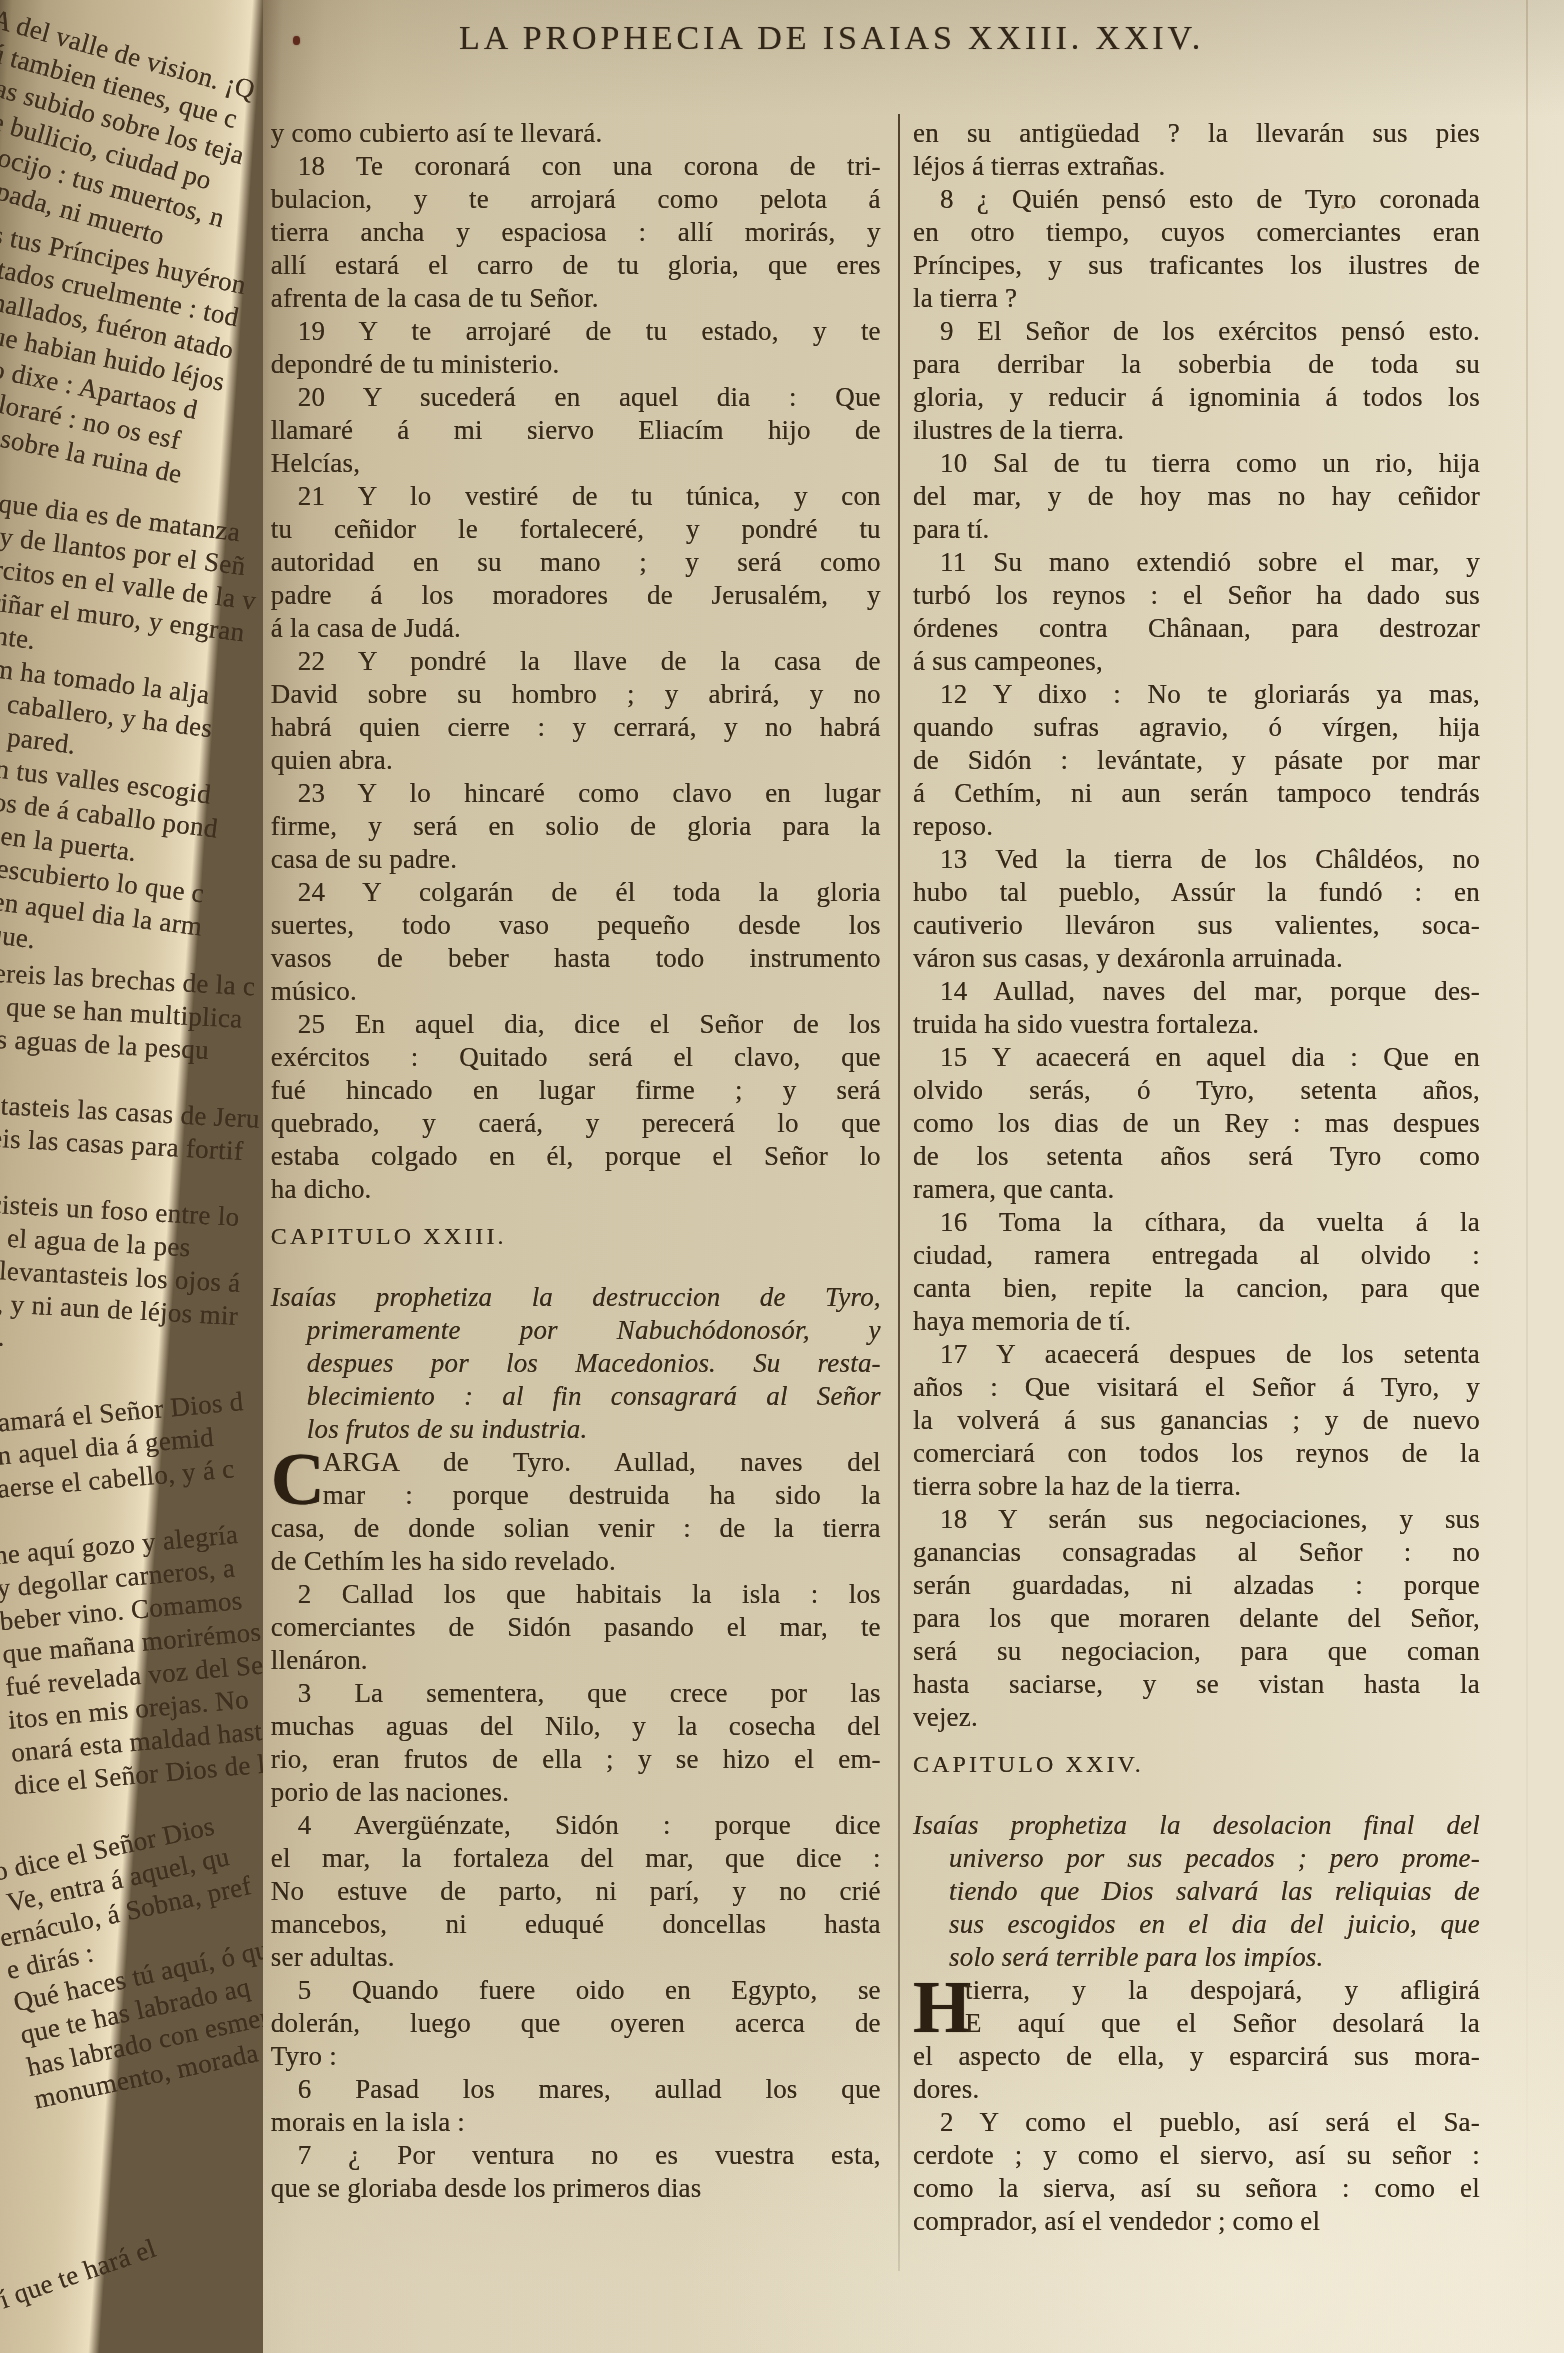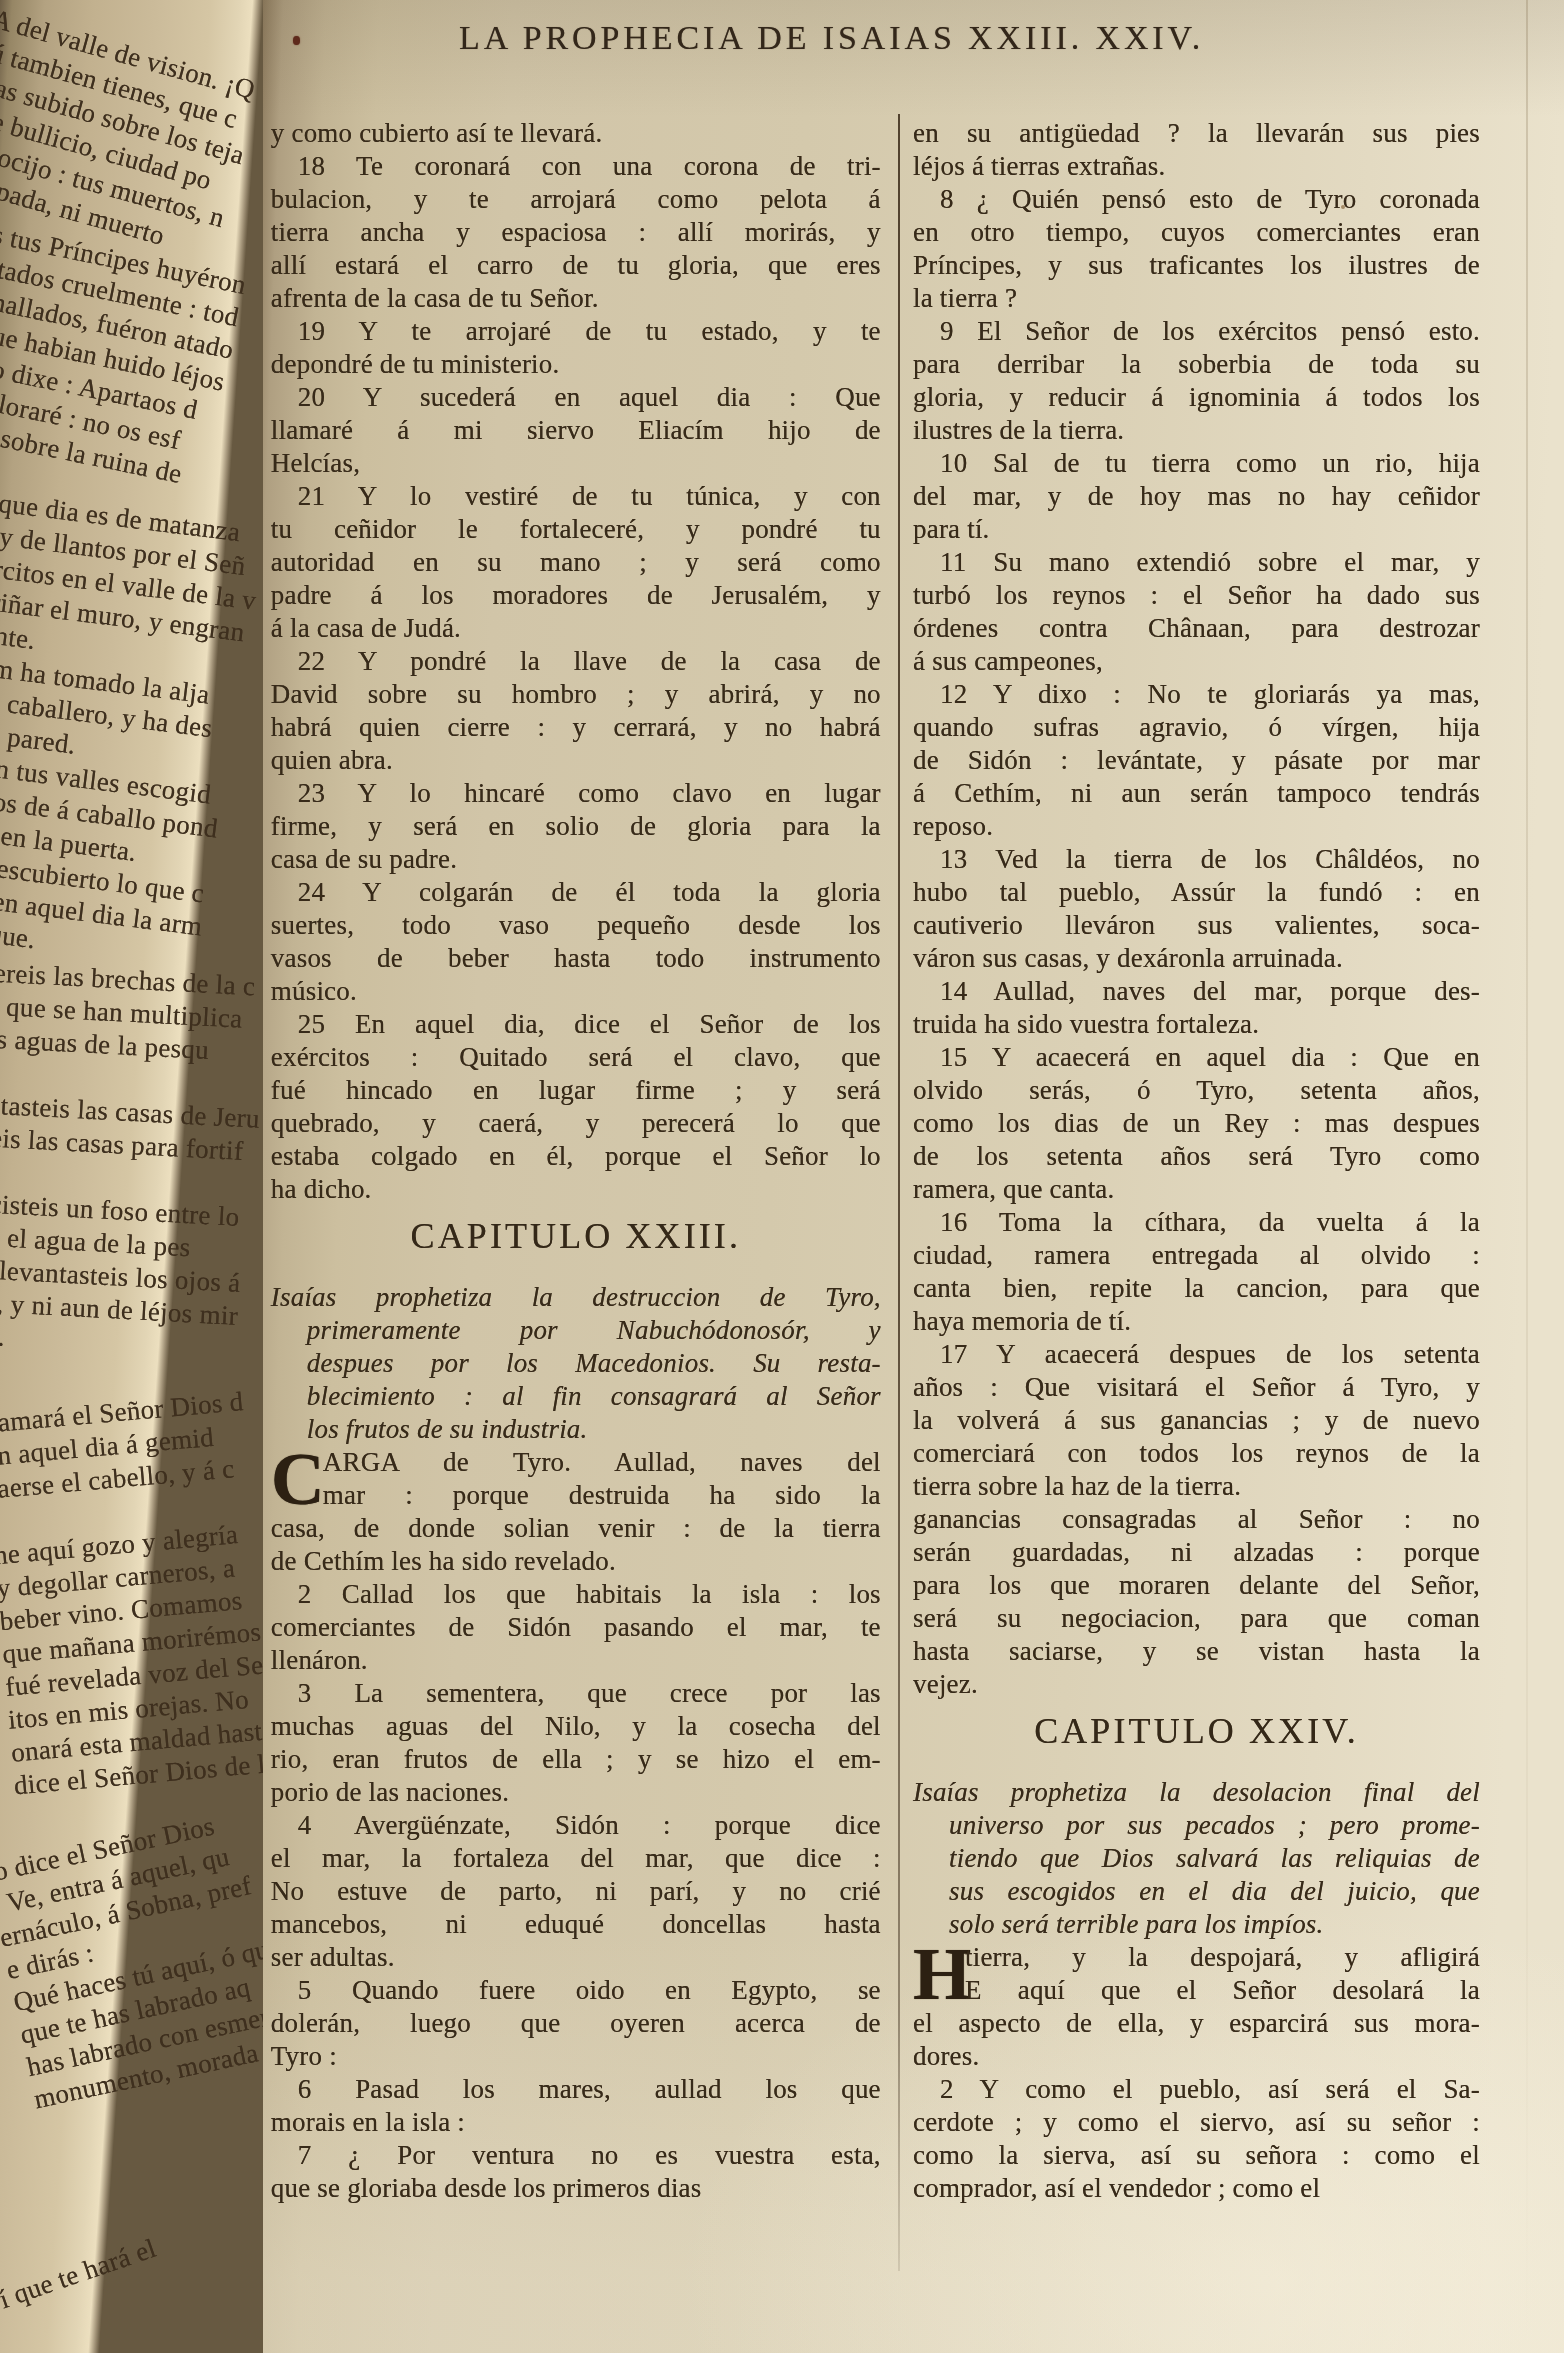--- a/index.html
+++ b/index.html
@@ -57,7 +57,7 @@
   .block.verse .tline.first{text-indent:27px;}
   .block.plain .tline.first{text-indent:0;}
 
-  .chapter-heading{text-align:center;font-size:36px;letter-spacing:3.1px;
+  .chapter-heading{text-align:left;font-size:24px;letter-spacing:3.1px;
     margin:14px 0 9.4px;color:#342818;}
 
   .block.summary{font-style:italic;margin-top:28px;}

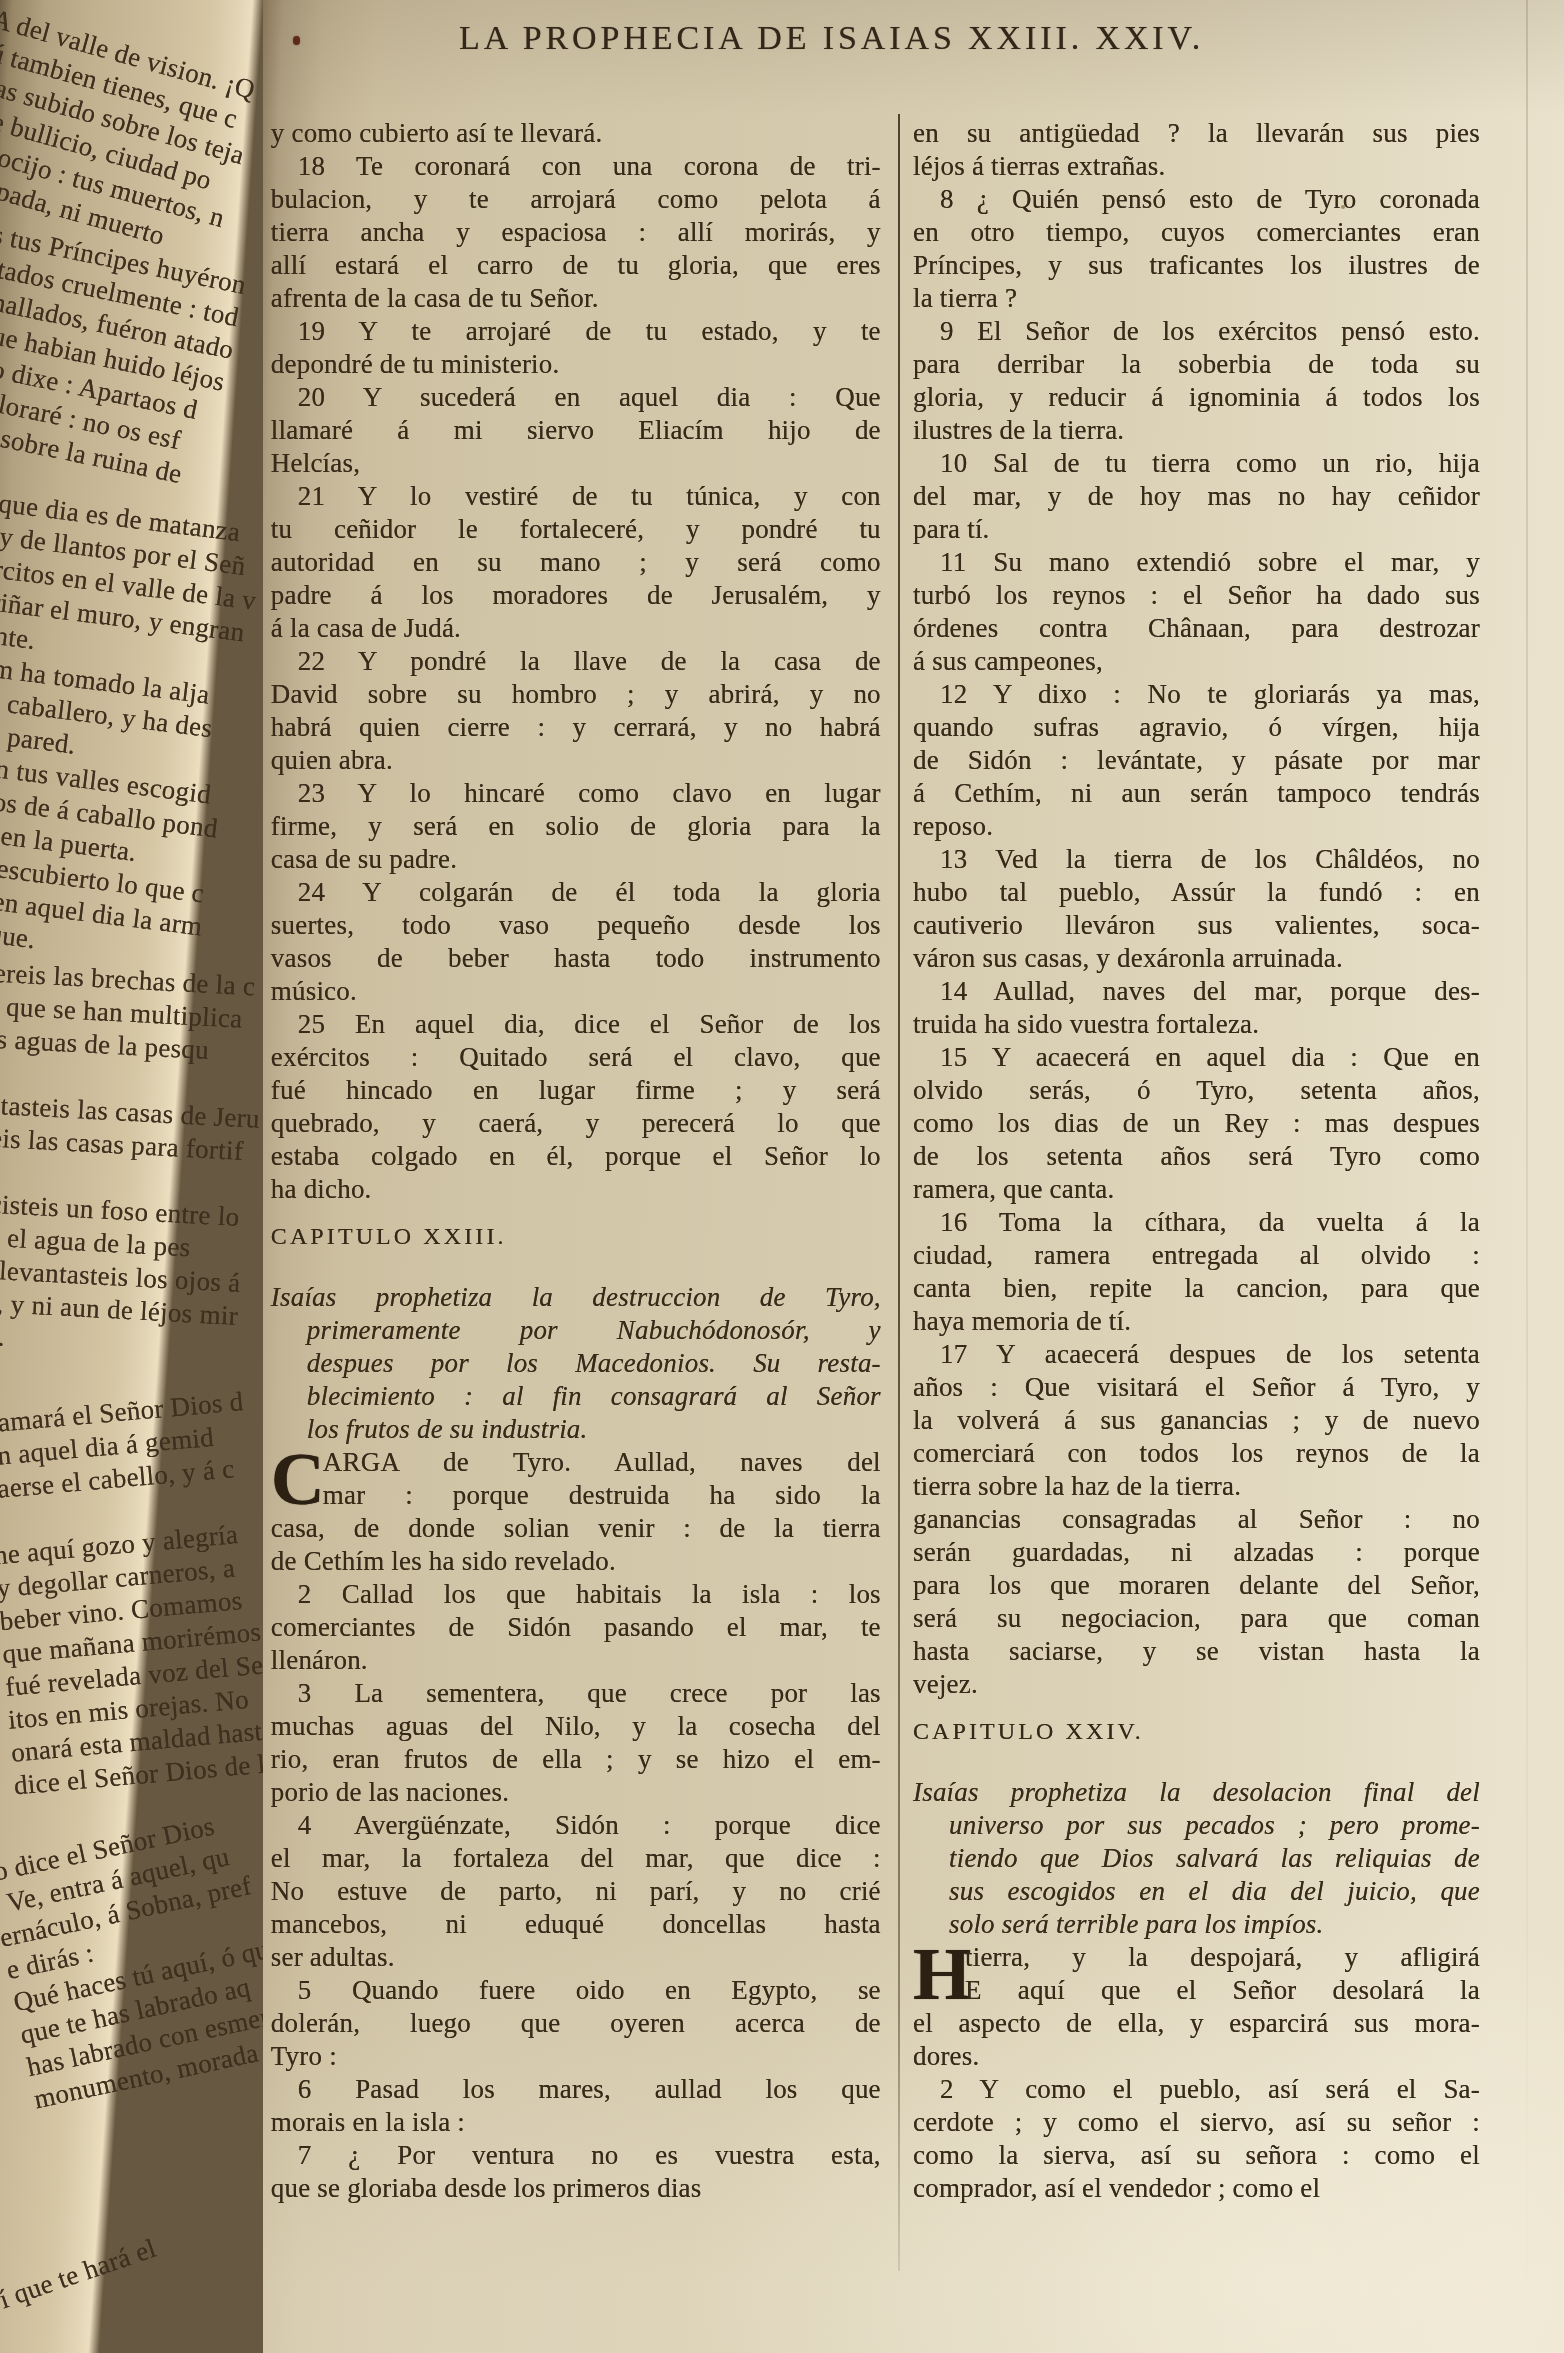--- a/index.html
+++ b/index.html
@@ -330,6 +330,7 @@
         <div class="tline last">tierra sobre la haz de la tierra.</div>
       </div>
       <div class="block verse">
+        <div class="tline first">18 Y serán sus negociaciones, y sus</div>
         <div class="tline">ganancias consagradas al Señor : no</div>
         <div class="tline">serán guardadas, ni alzadas : porque</div>
         <div class="tline">para los que moraren delante del Señor,</div>

